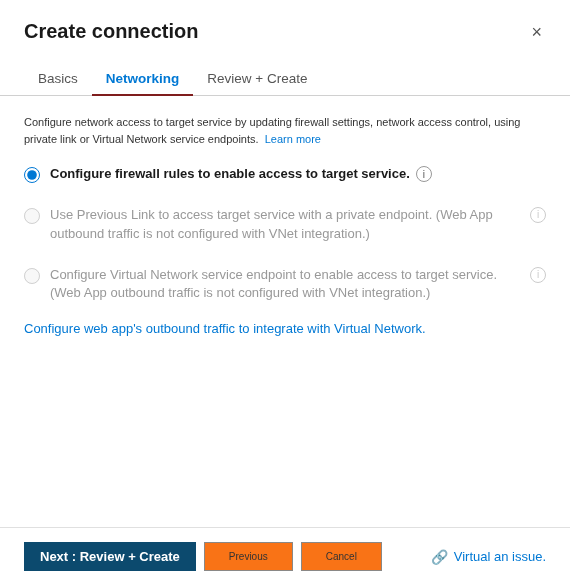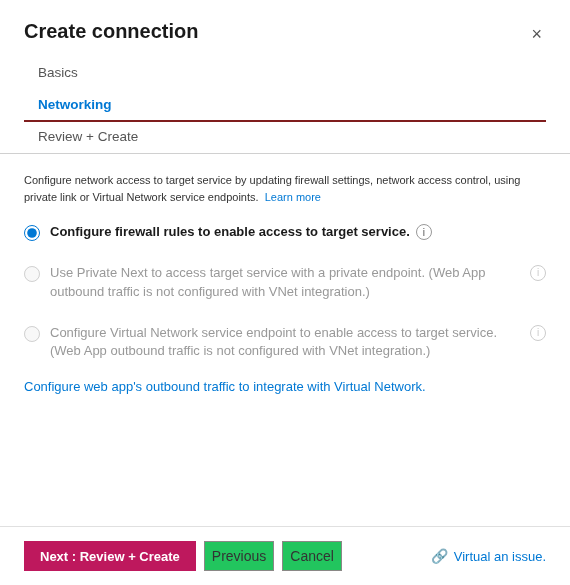--- a/index.html
+++ b/index.html
@@ -22,7 +22,7 @@
     }
     .dialog-header {
       display: flex;
-      align-items: flex-end;
+      align-items: center;
       justify-content: space-between;
       padding: 20px 24px 0 24px;
     }

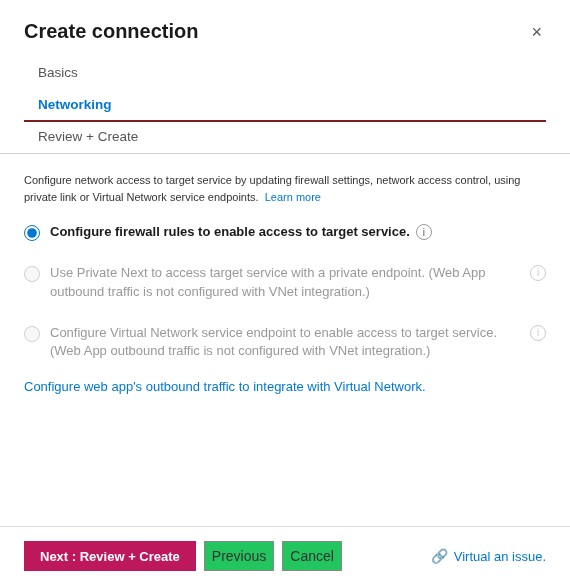--- a/index.html
+++ b/index.html
@@ -42,10 +42,10 @@
     }
     .tabs {
       display: flex;
-      flex-direction: column;
+      flex-direction: row;
       border-bottom: 1px solid #d0d0d0;
       padding: 0 24px;
-      margin-top: 14px;
+      margin-top: 20px;
       gap: 0;
     }
     .tab {

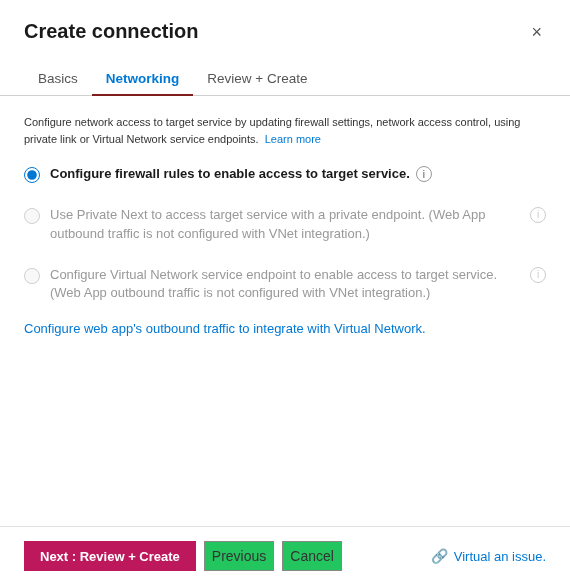--- a/index.html
+++ b/index.html
@@ -213,7 +213,7 @@
       <div class="radio-item">
         <input type="radio" name="network-option" id="private-link" disabled="" style="">
         <div class="radio-label-wrap">
-          <label class="radio-label disabled" for="private-link">Use Private Next to access target service with a private endpoint. (Web App outbound traffic is not configured with VNet integration.)</label>
+          <label class="radio-label disabled" for="private-link">Use Previous Link to access target service with a private endpoint. (Web App outbound traffic is not configured with VNet integration.)</label>
           <span class="info-icon" style="border-color:#ccc;color:#ccc;">i</span>
         </div>
       </div>

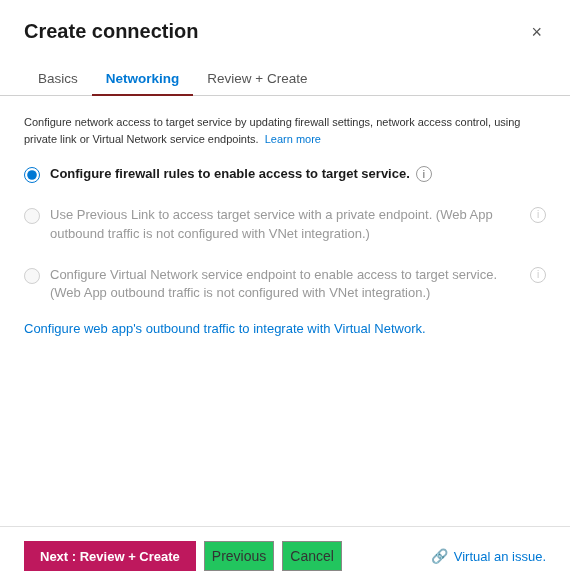--- a/index.html
+++ b/index.html
@@ -147,7 +147,7 @@
       gap: 8px;
     }
     .btn-primary {
-      background: #be185d;
+      background: #0c4a6e;
       color: #fff;
       border: none;
       padding: 7px 16px;

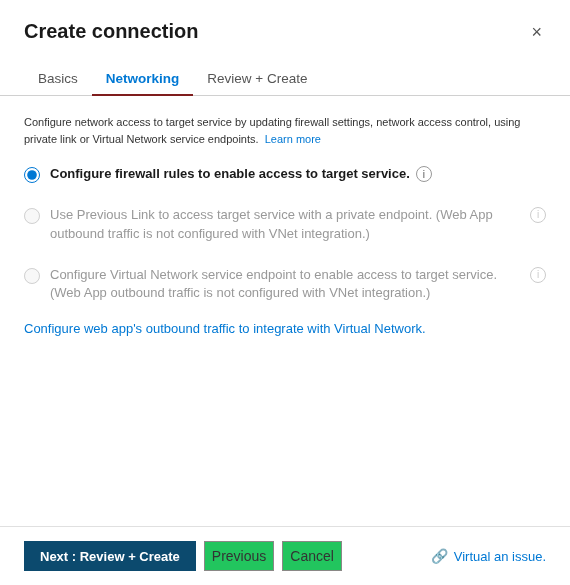--- a/index.html
+++ b/index.html
@@ -157,11 +157,11 @@
       font-weight: 600;
     }
     .btn-secondary {
-      background: #22c55e;
+      background: #f97316;
       color: #333;
       border: 1px solid #8a8886;
-      padding: 6px 7px;
-      font-size: 14px;
+      padding: 6px 24px;
+      font-size: 10px;
       cursor: pointer;
       font-family: inherit;
     }

